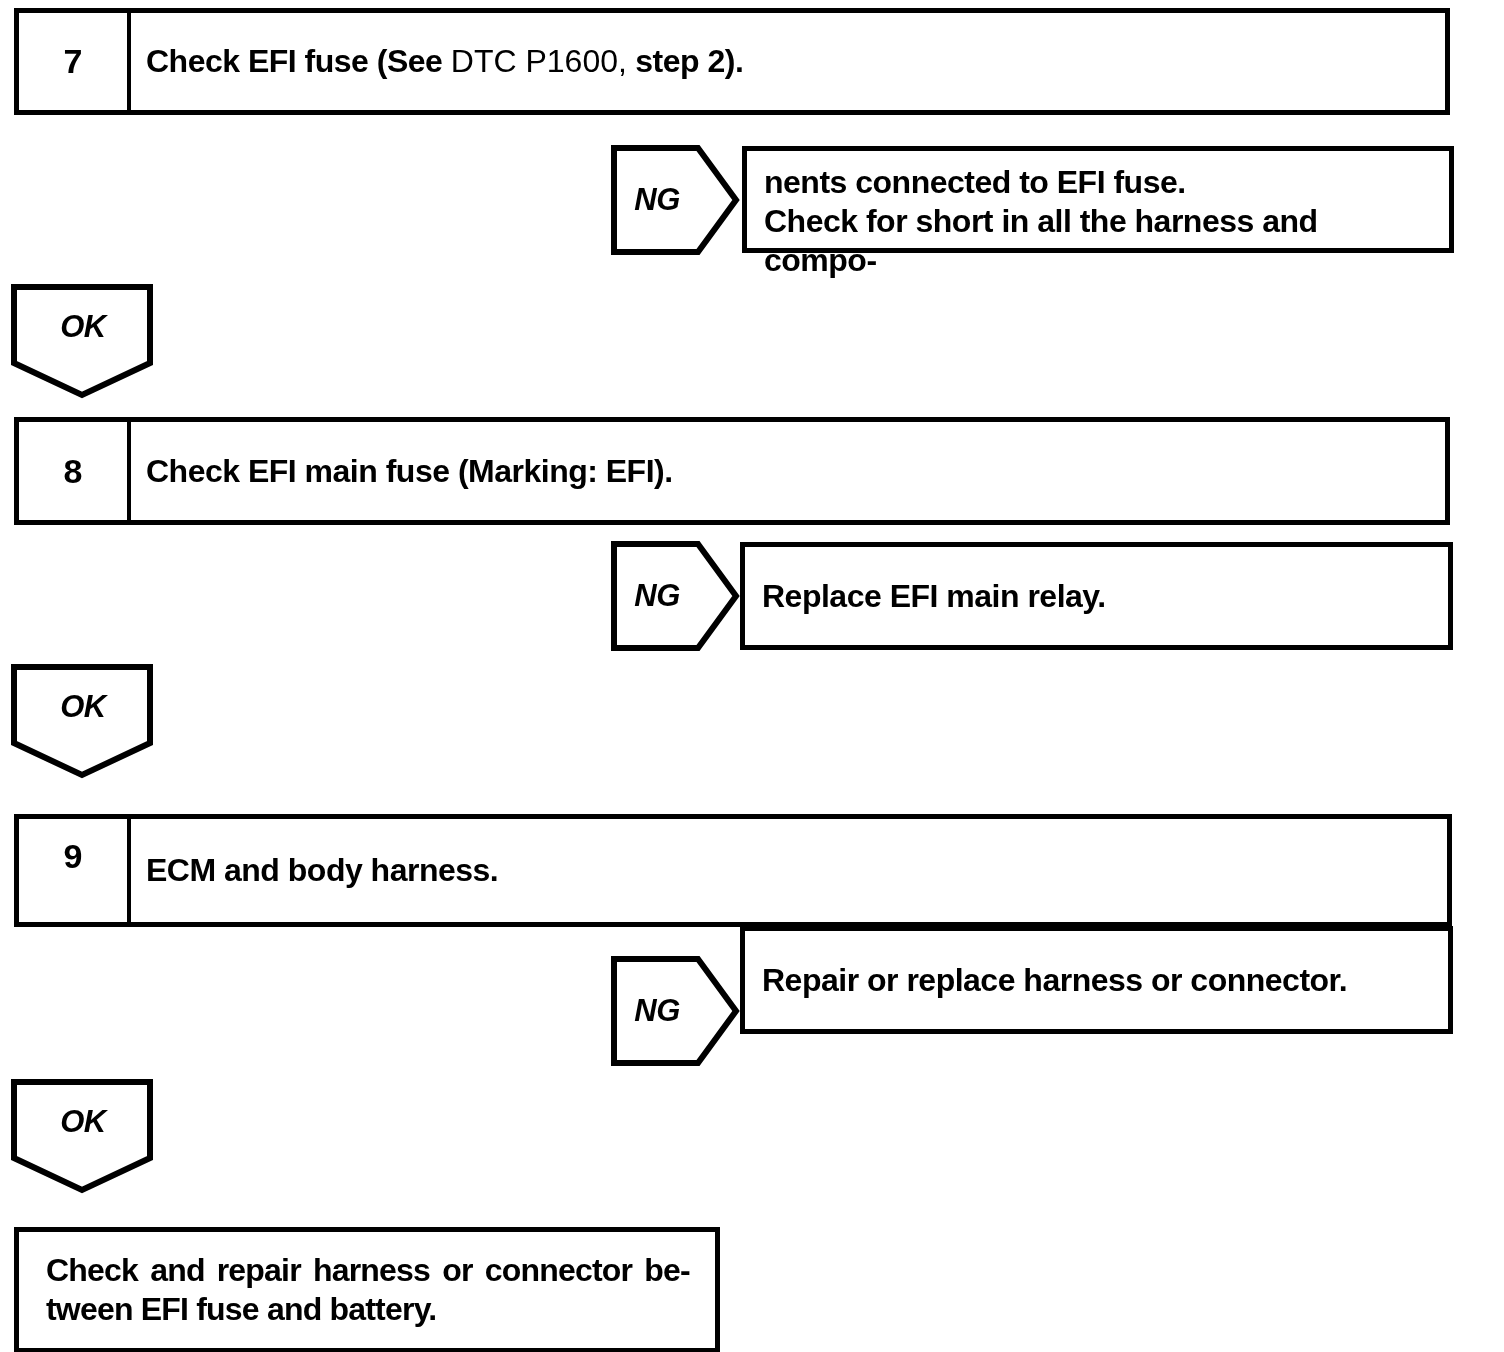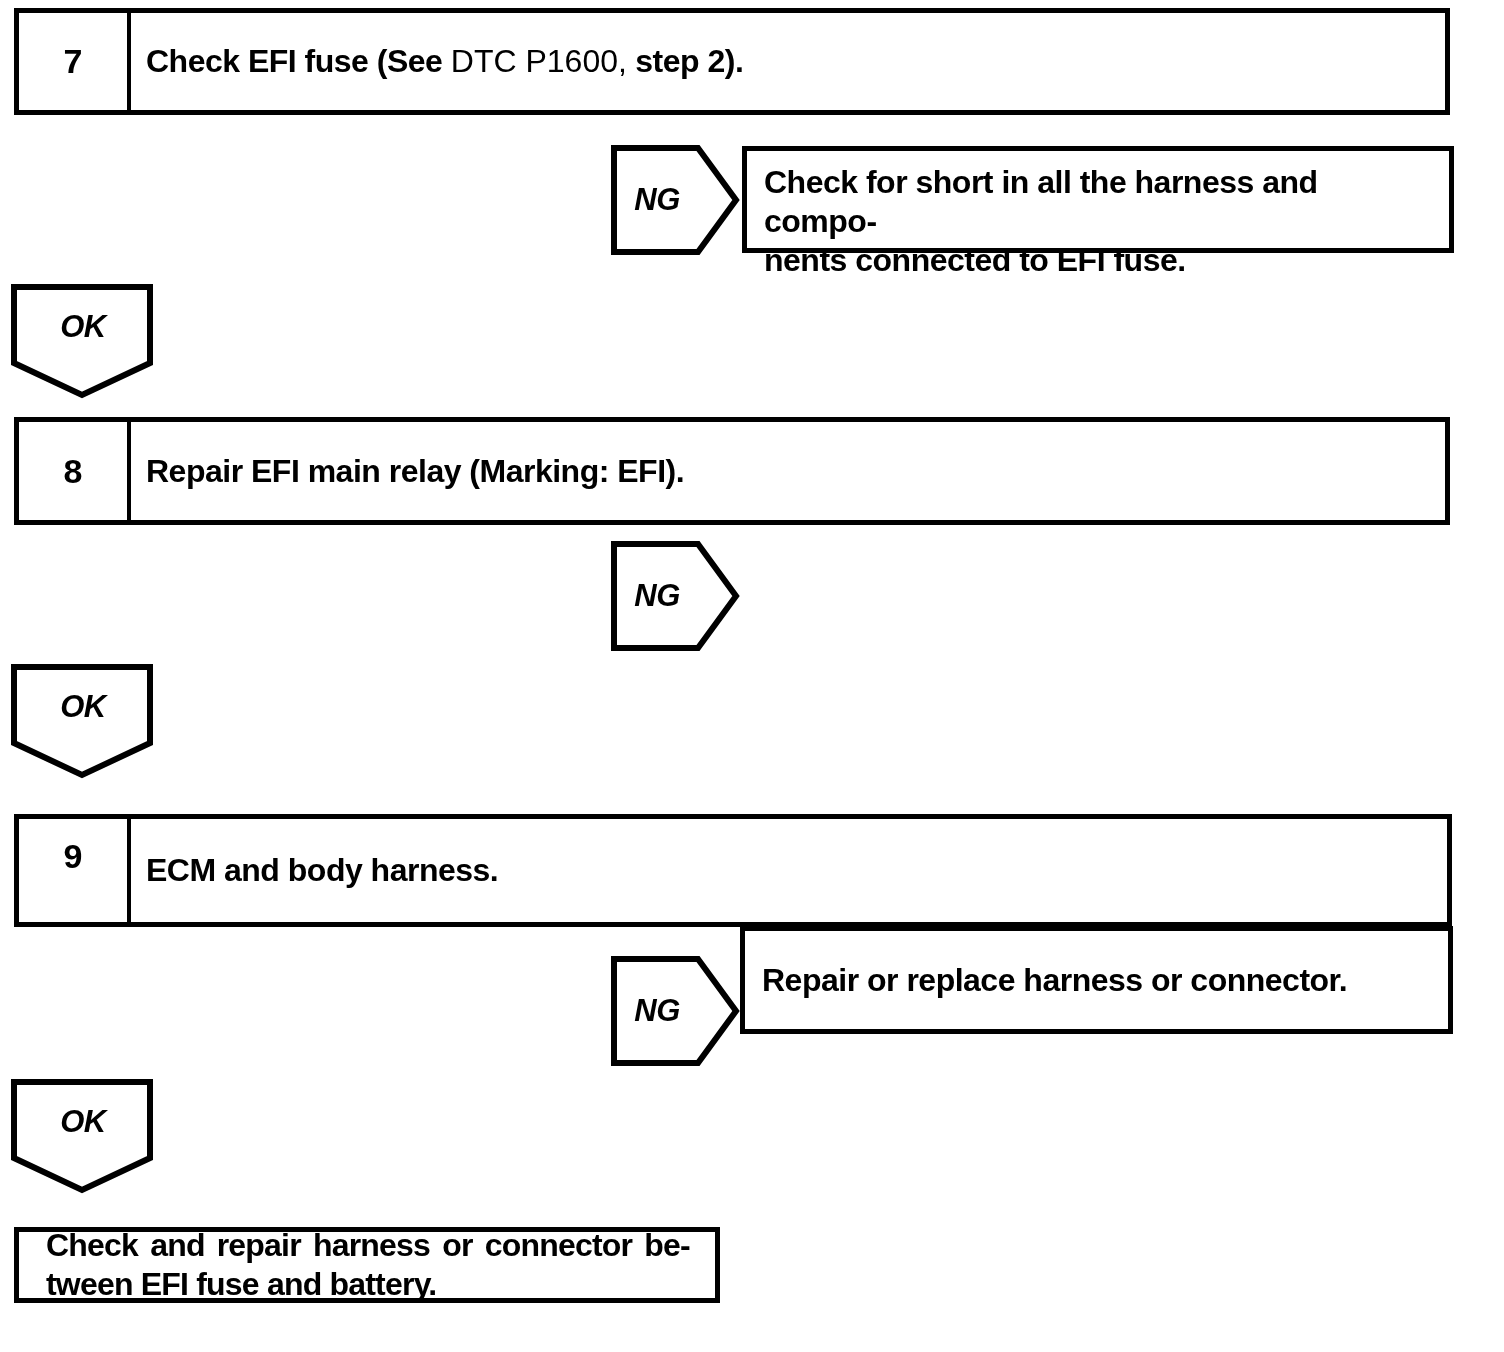--- a/index.html
+++ b/index.html
@@ -135,8 +135,8 @@
   </div>
 
   <div class="actionbox toppad" style="left:742px; top:146px; width:712px; height:107px;">
+    <div>nents connected to EFI fuse.</div>
     <div>Check for short in all the harness and compo-</div>
-    <div>nents connected to EFI fuse.</div>
   </div>
 
   <div class="shape" style="left:10px; top:283px; width:144px; height:116px;">

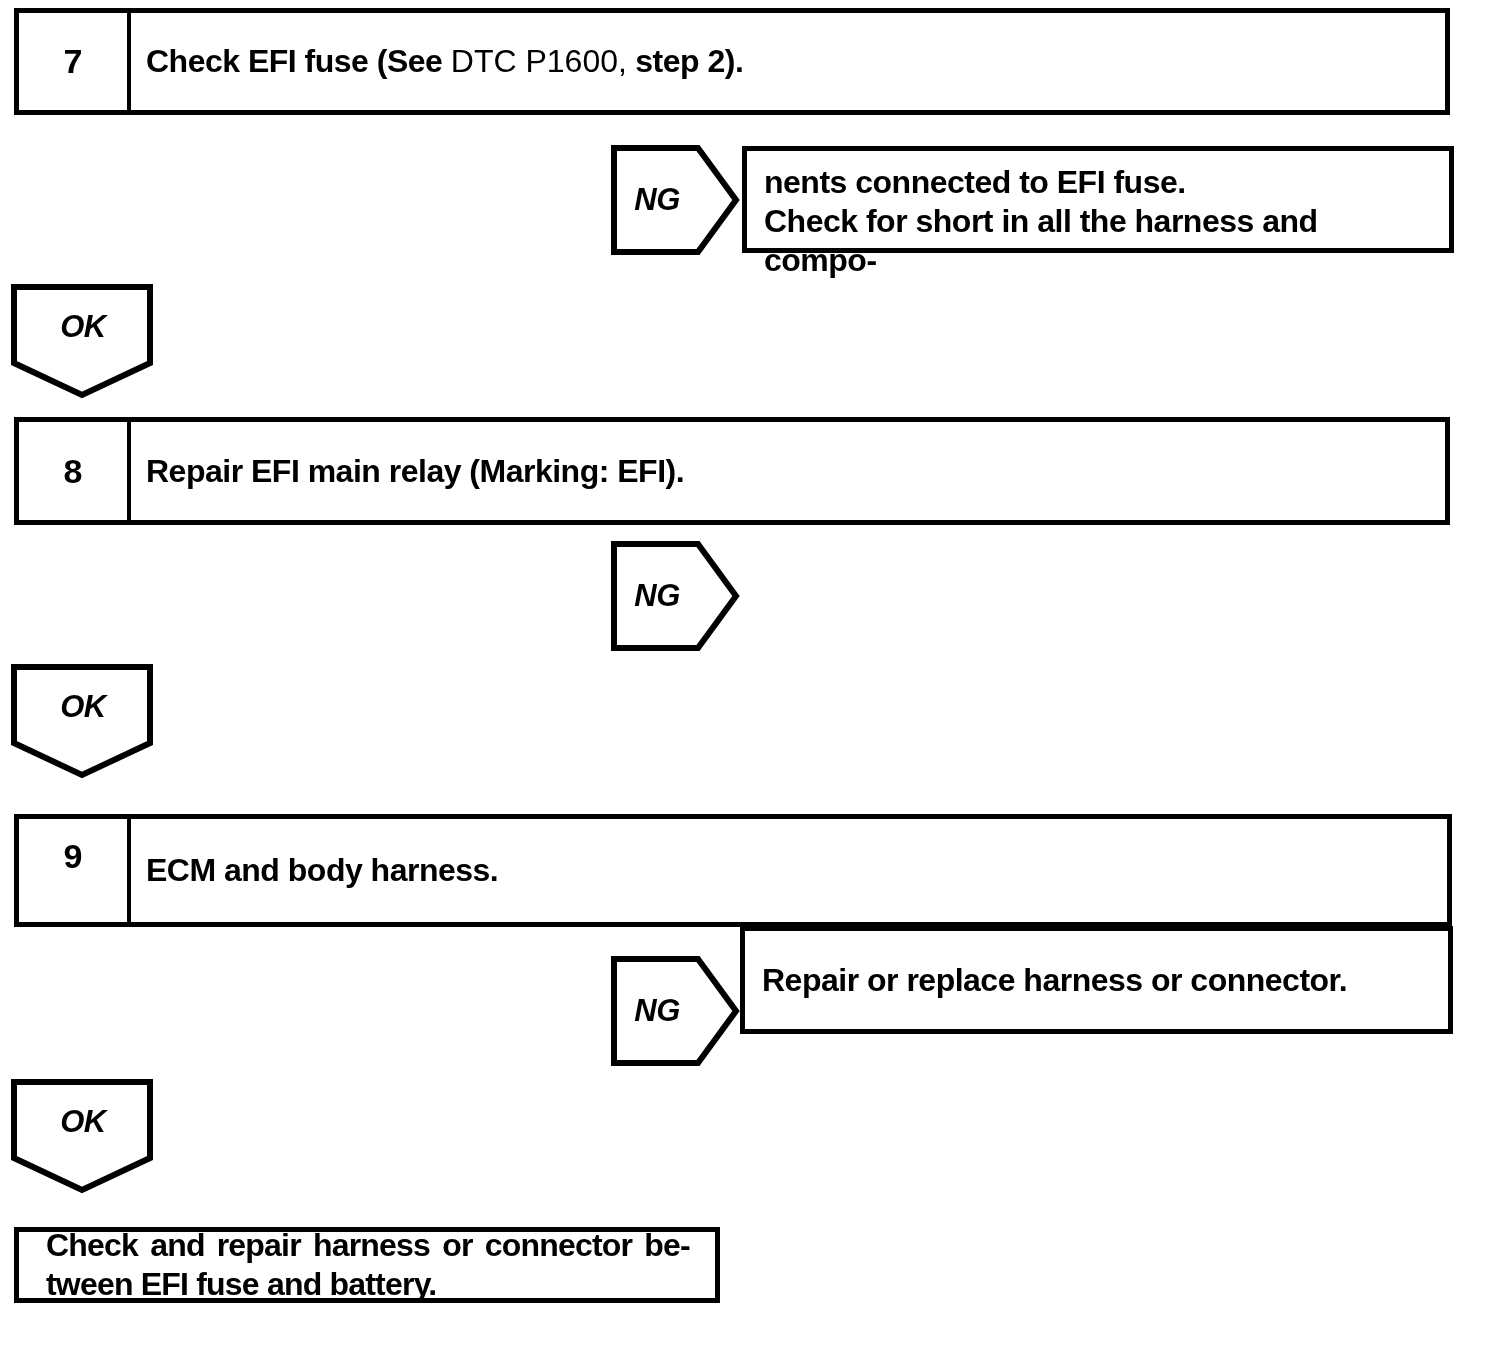--- a/index.html
+++ b/index.html
@@ -149,7 +149,7 @@
   <div class="stepbox" style="left:14px; top:417px; width:1436px; height:108px;">
     <div class="stepnum">8</div>
     <div class="steptext">
-      <div>Repair EFI main relay (Marking: EFI).</div>
+      <div>Check EFI main fuse (Marking: EFI).</div>
     </div>
   </div>
 

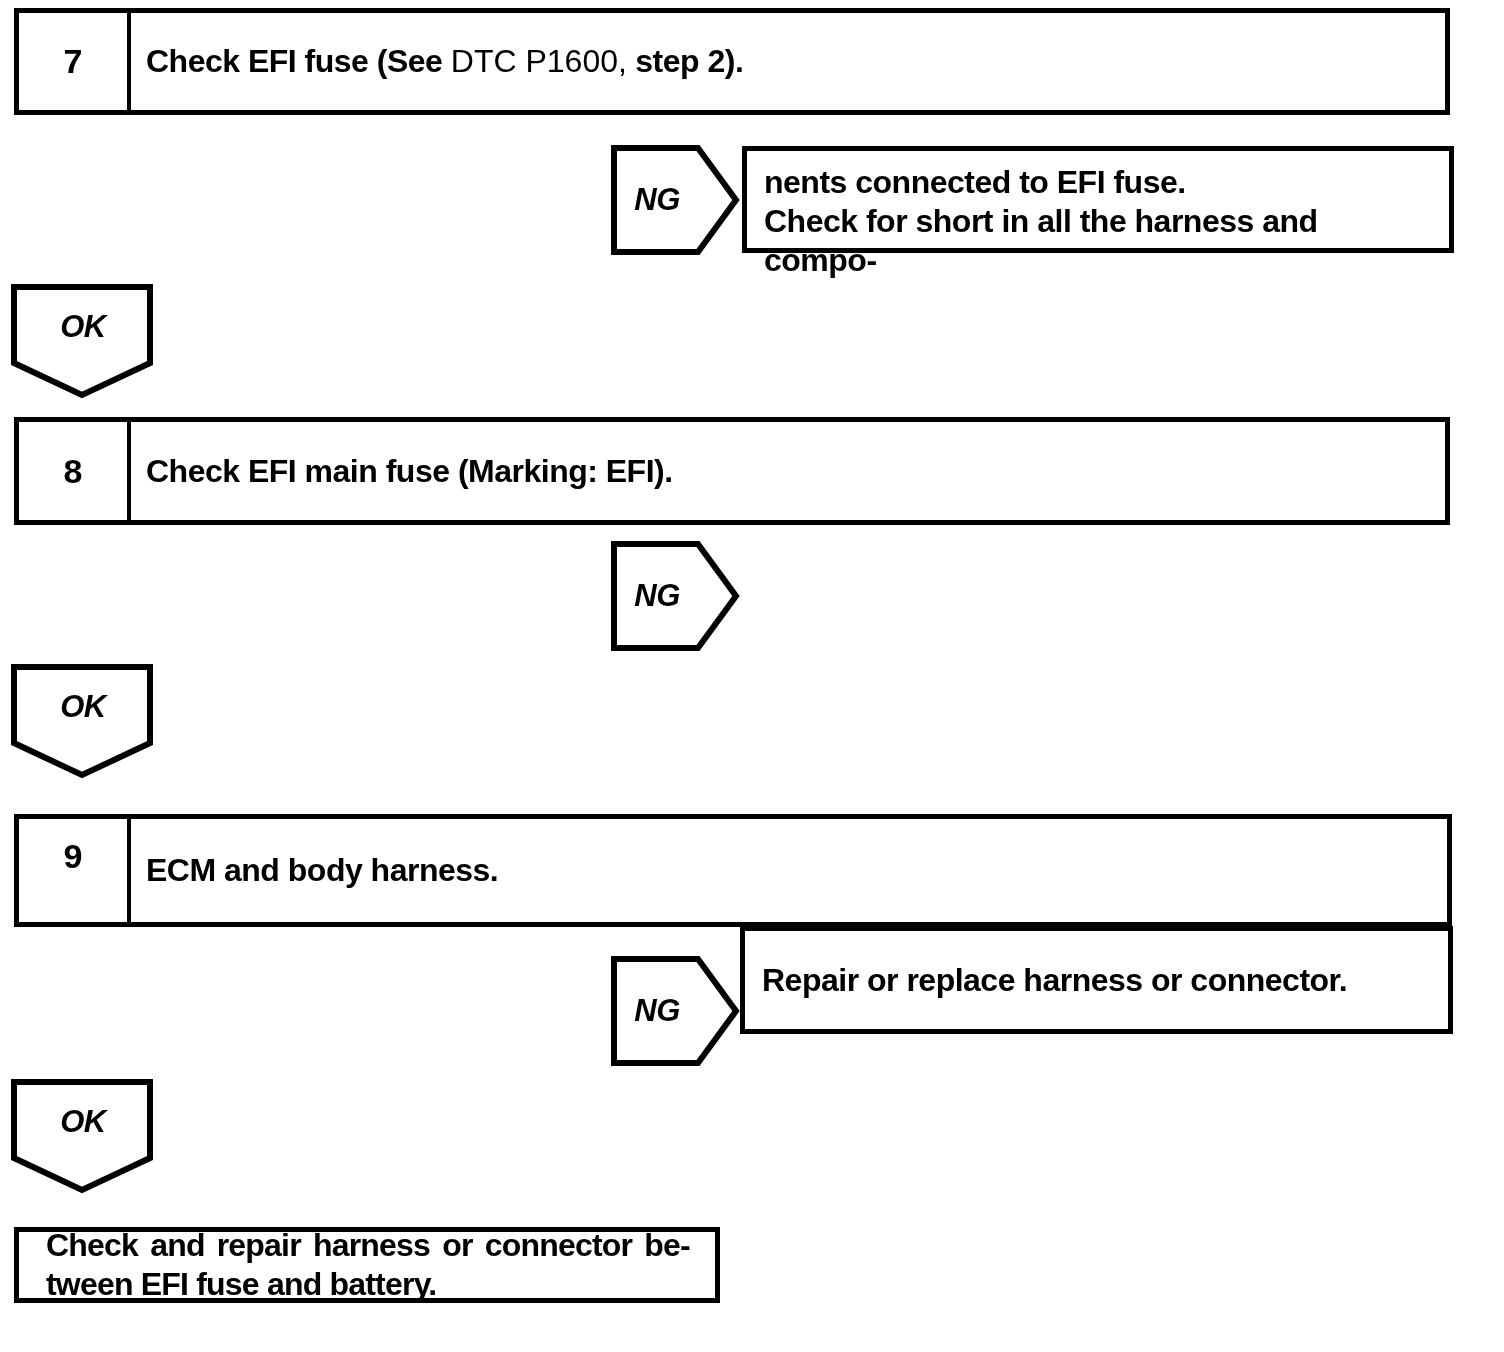--- a/index.html
+++ b/index.html
@@ -160,6 +160,9 @@
     <span class="shape-label" style="left:47px; top:56px;">NG</span>
   </div>
 
+  <div class="actionbox" style="left:740px; top:542px; width:713px; height:108px;">
+    <div>Replace EFI main relay.</div>
+  </div>
 
   <div class="shape" style="left:10px; top:663px; width:144px; height:116px;">
     <svg width="144" height="116" viewBox="0 0 144 116">

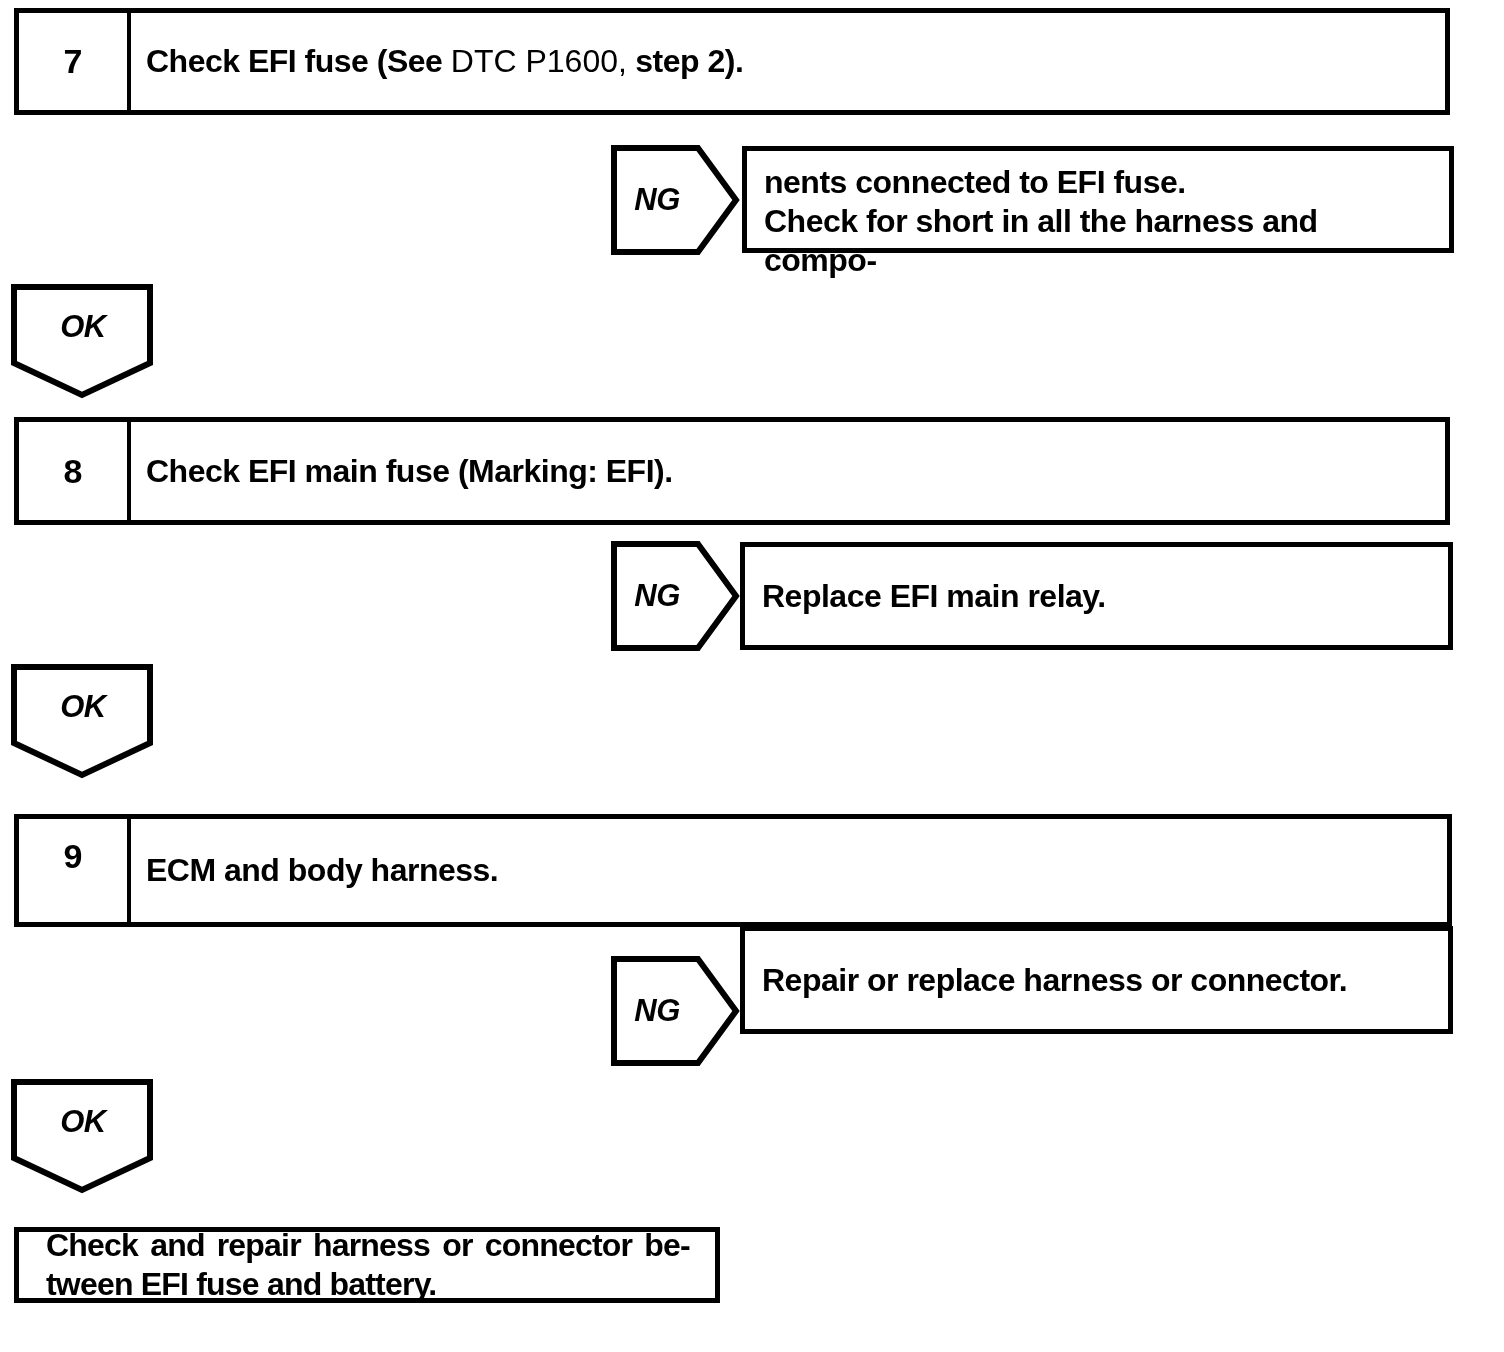--- a/index.html
+++ b/index.html
@@ -196,7 +196,7 @@
     <span class="shape-label" style="left:73px; top:44px;">OK</span>
   </div>
 
-  <div class="finalbox" style="left:14px; top:1227px; width:706px; height:76px;">
+  <div class="finalbox" style="left:14px; top:1227px; width:706px; height:126px;">
     <div class="wordspaced">Check and repair harness or connector be-</div>
     <div>tween EFI fuse and battery.</div>
   </div>

